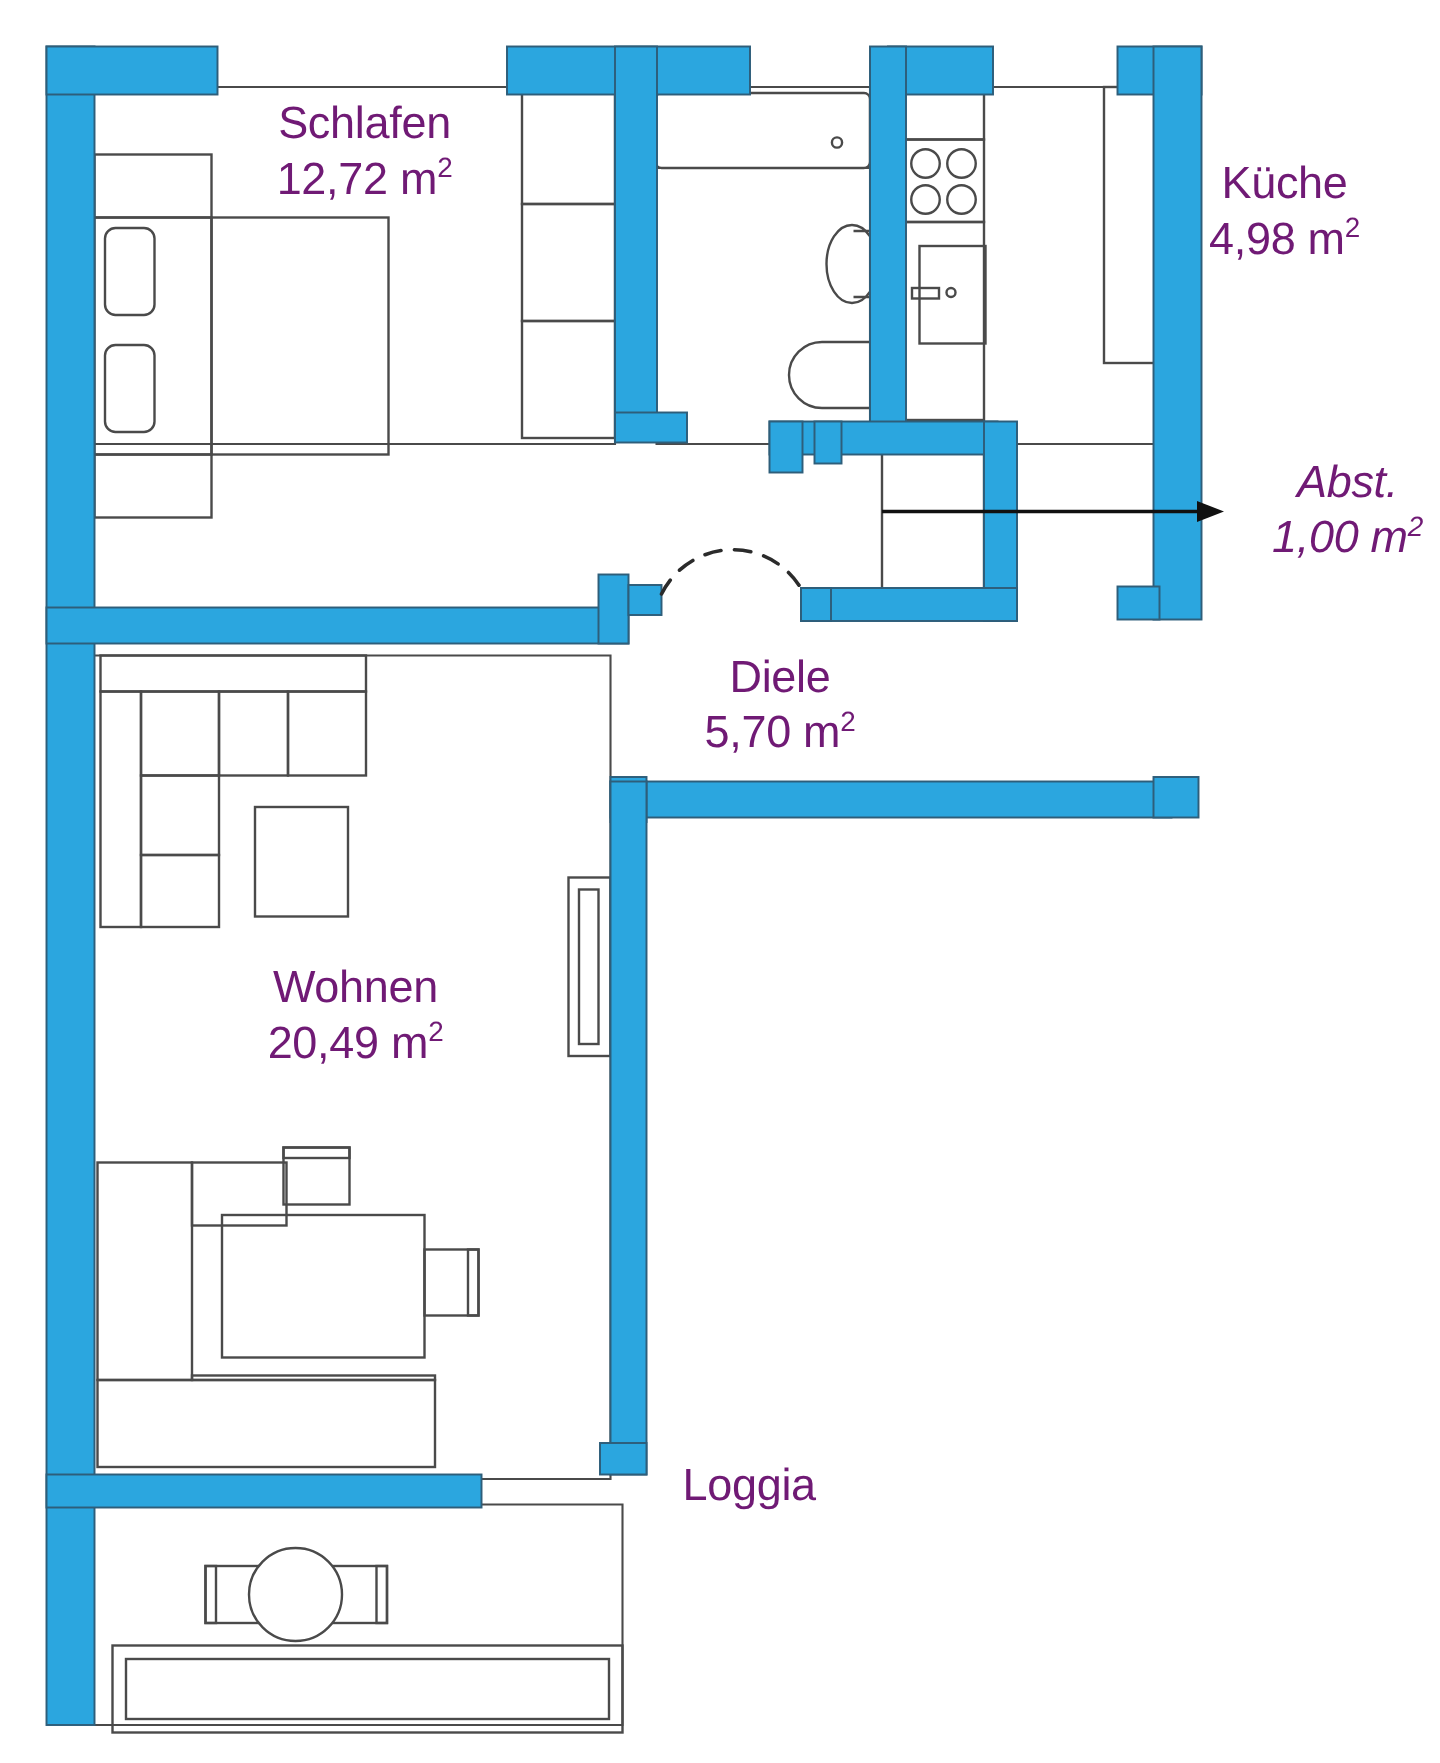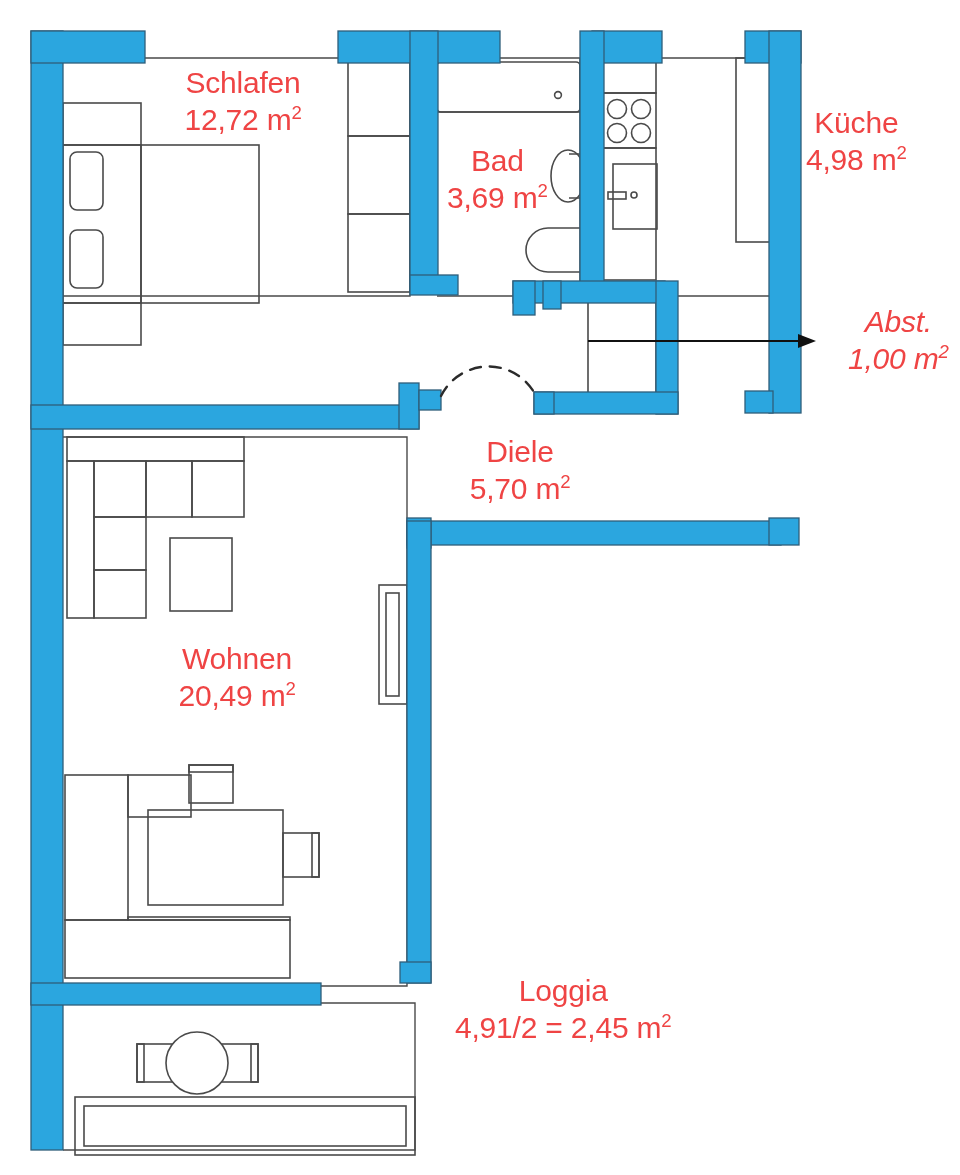--- a/index.html
+++ b/index.html
@@ -30,7 +30,7 @@
   }
   .room-label {
     position: absolute;
-    color: #ef4444;
+    color: #701a75;
     font-family: "Liberation Sans", sans-serif;
     font-size: 30px;
     line-height: 1.24;

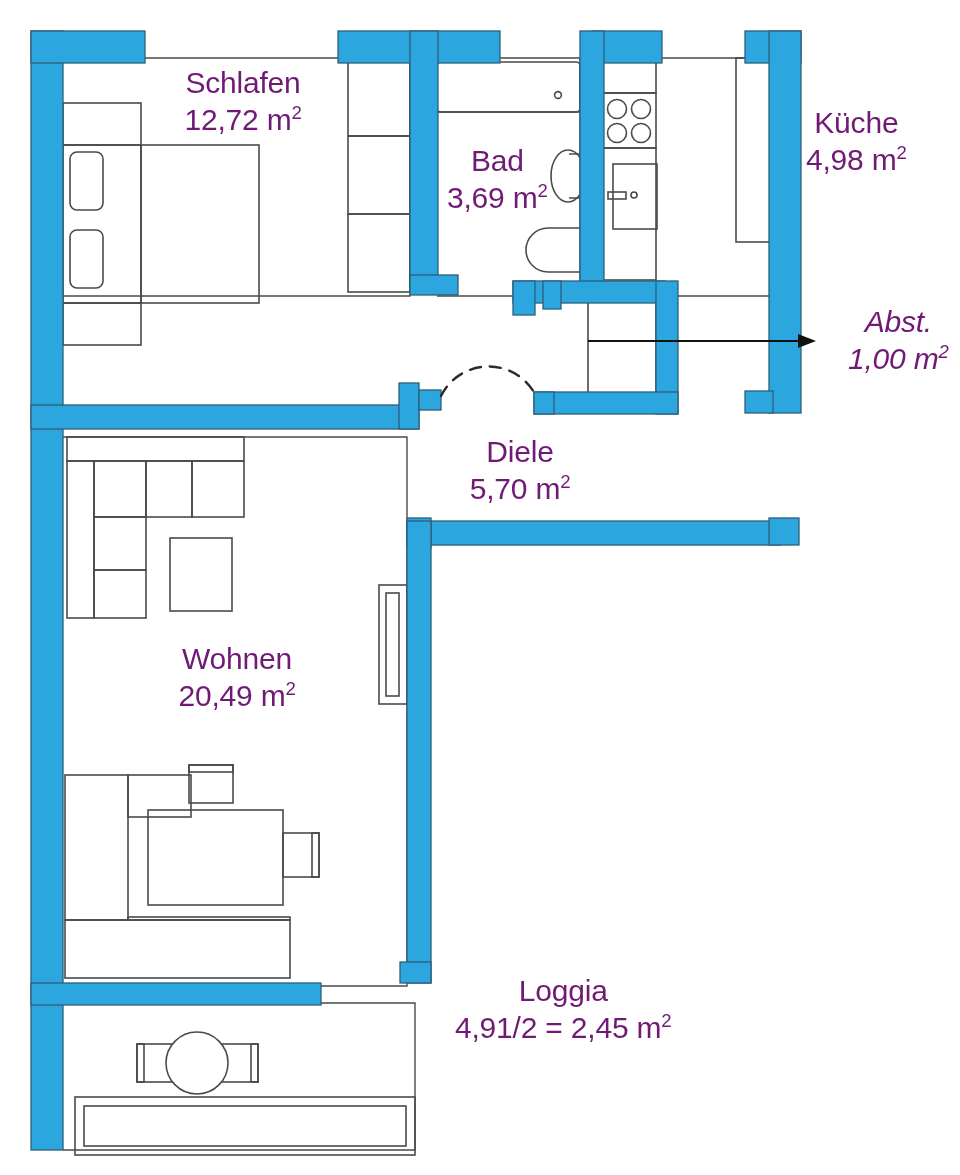--- a/index.html
+++ b/index.html
@@ -194,10 +194,6 @@
     <span class="ln"><span>12,72 m</span><sup class="sq">2</sup></span>
   </div>
 
-  <div class="room-label lft" style="left:447px; top:142px;">
-    <span class="ln">Bad</span>
-    <span class="ln"><span>3,69 m</span><sup class="sq">2</sup></span>
-  </div>
 
   <div class="room-label lft" style="left:806px; top:104px;">
     <span class="ln">Küche</span>

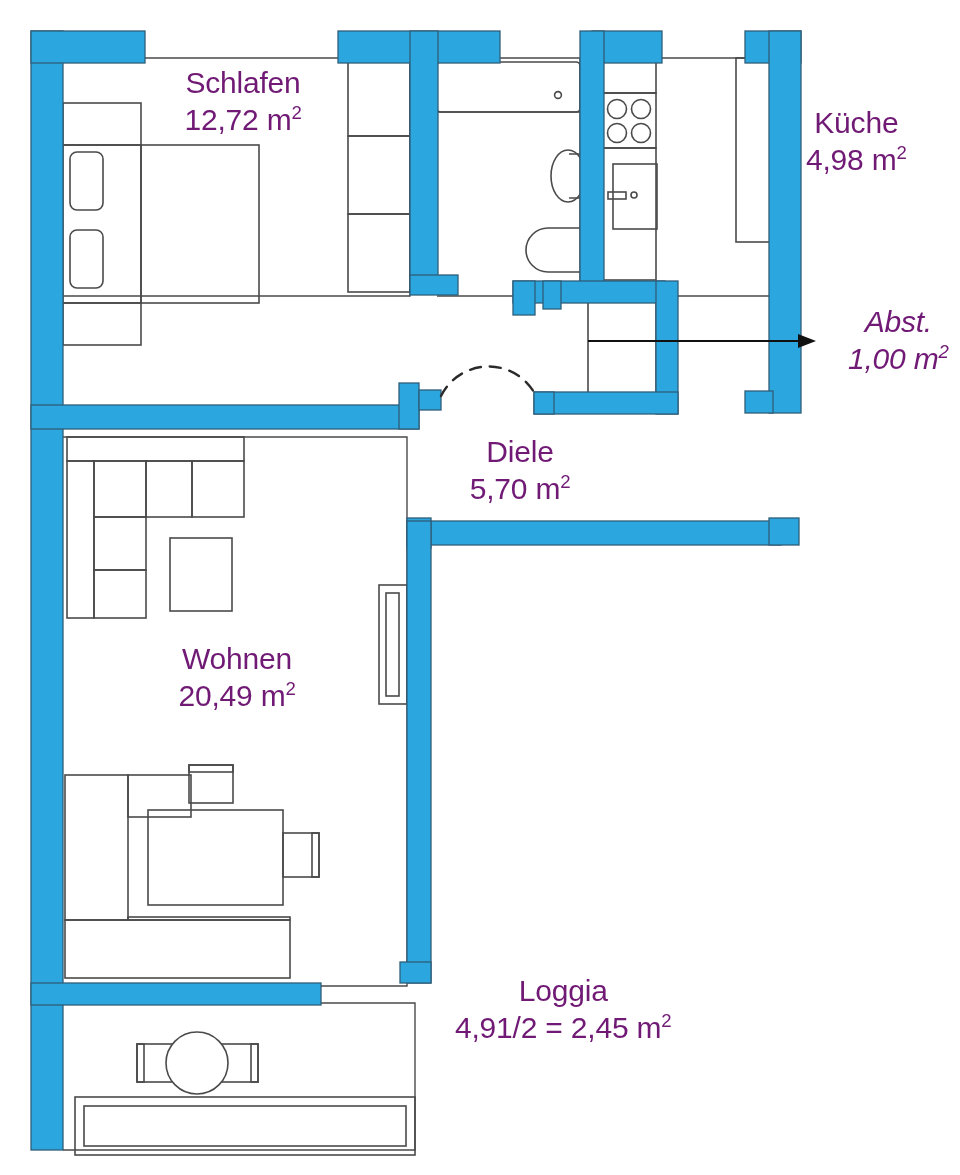--- a/index.html
+++ b/index.html
@@ -217,7 +217,6 @@
 
   <div class="room-label lft" style="left:455px; top:972px;">
     <span class="ln">Loggia</span>
-    <span class="ln"><span>4,91/2 = 2,45 m</span><sup class="sq">2</sup></span>
   </div>
 
 </div>

